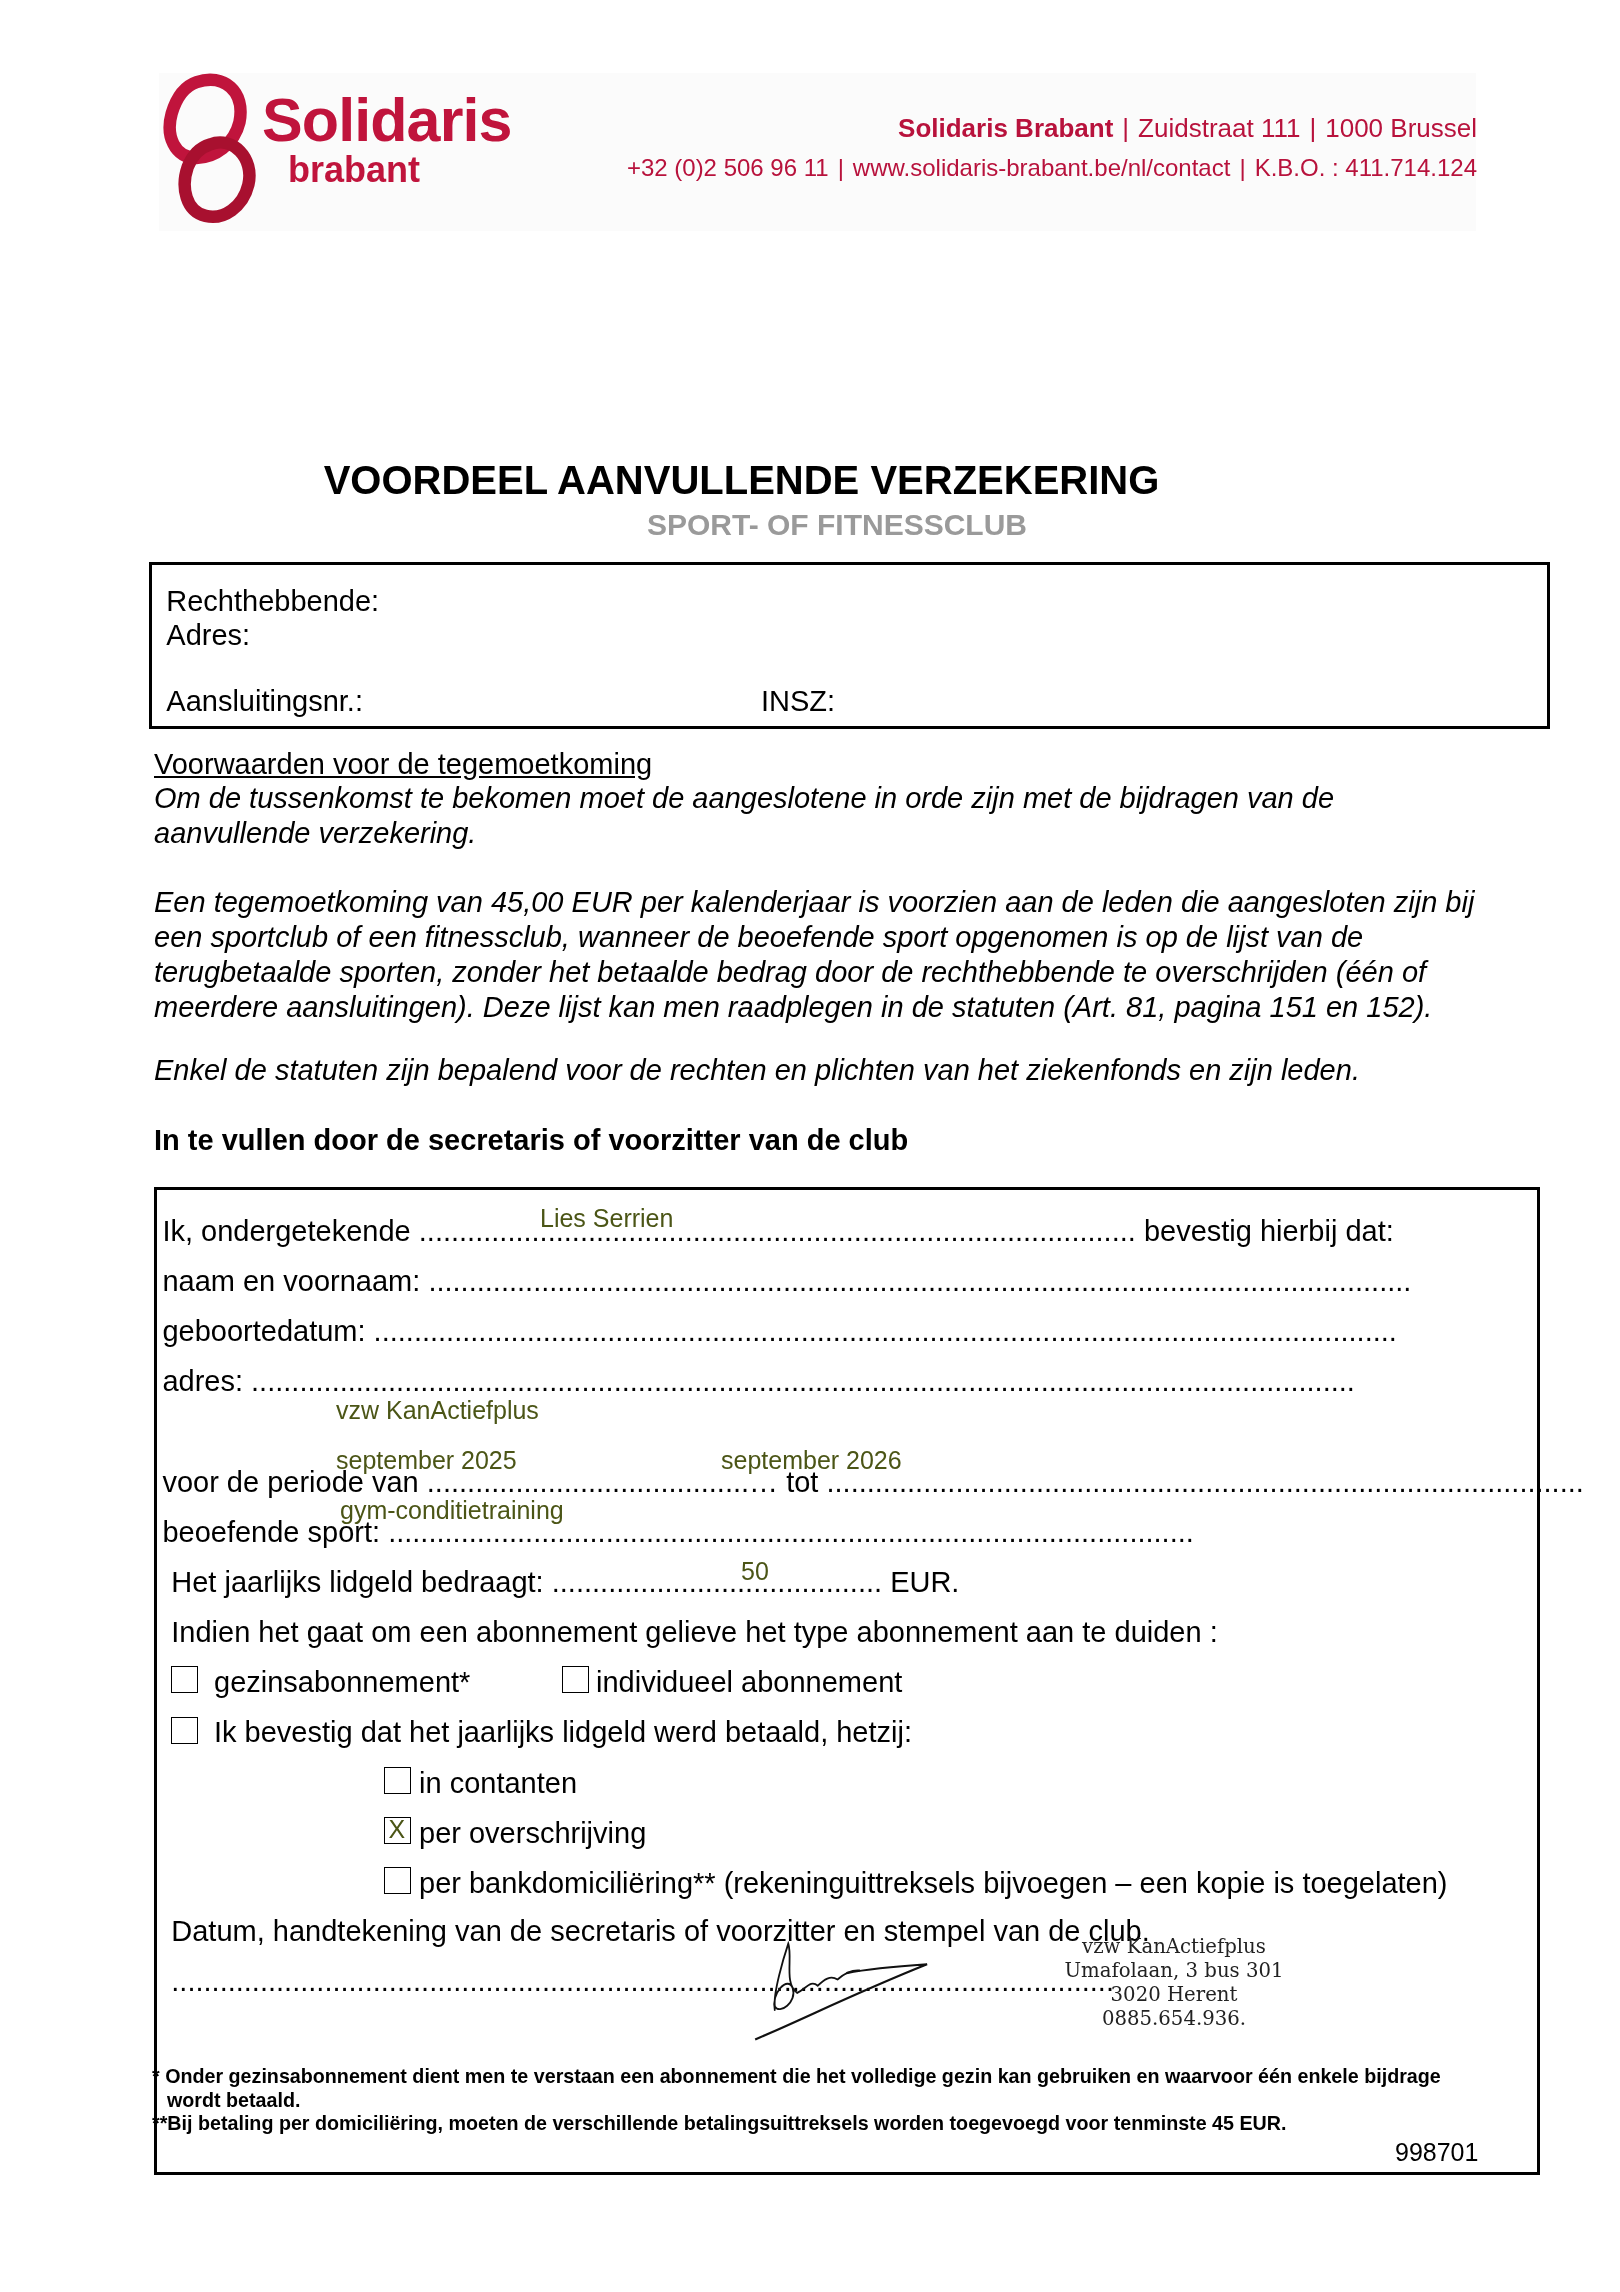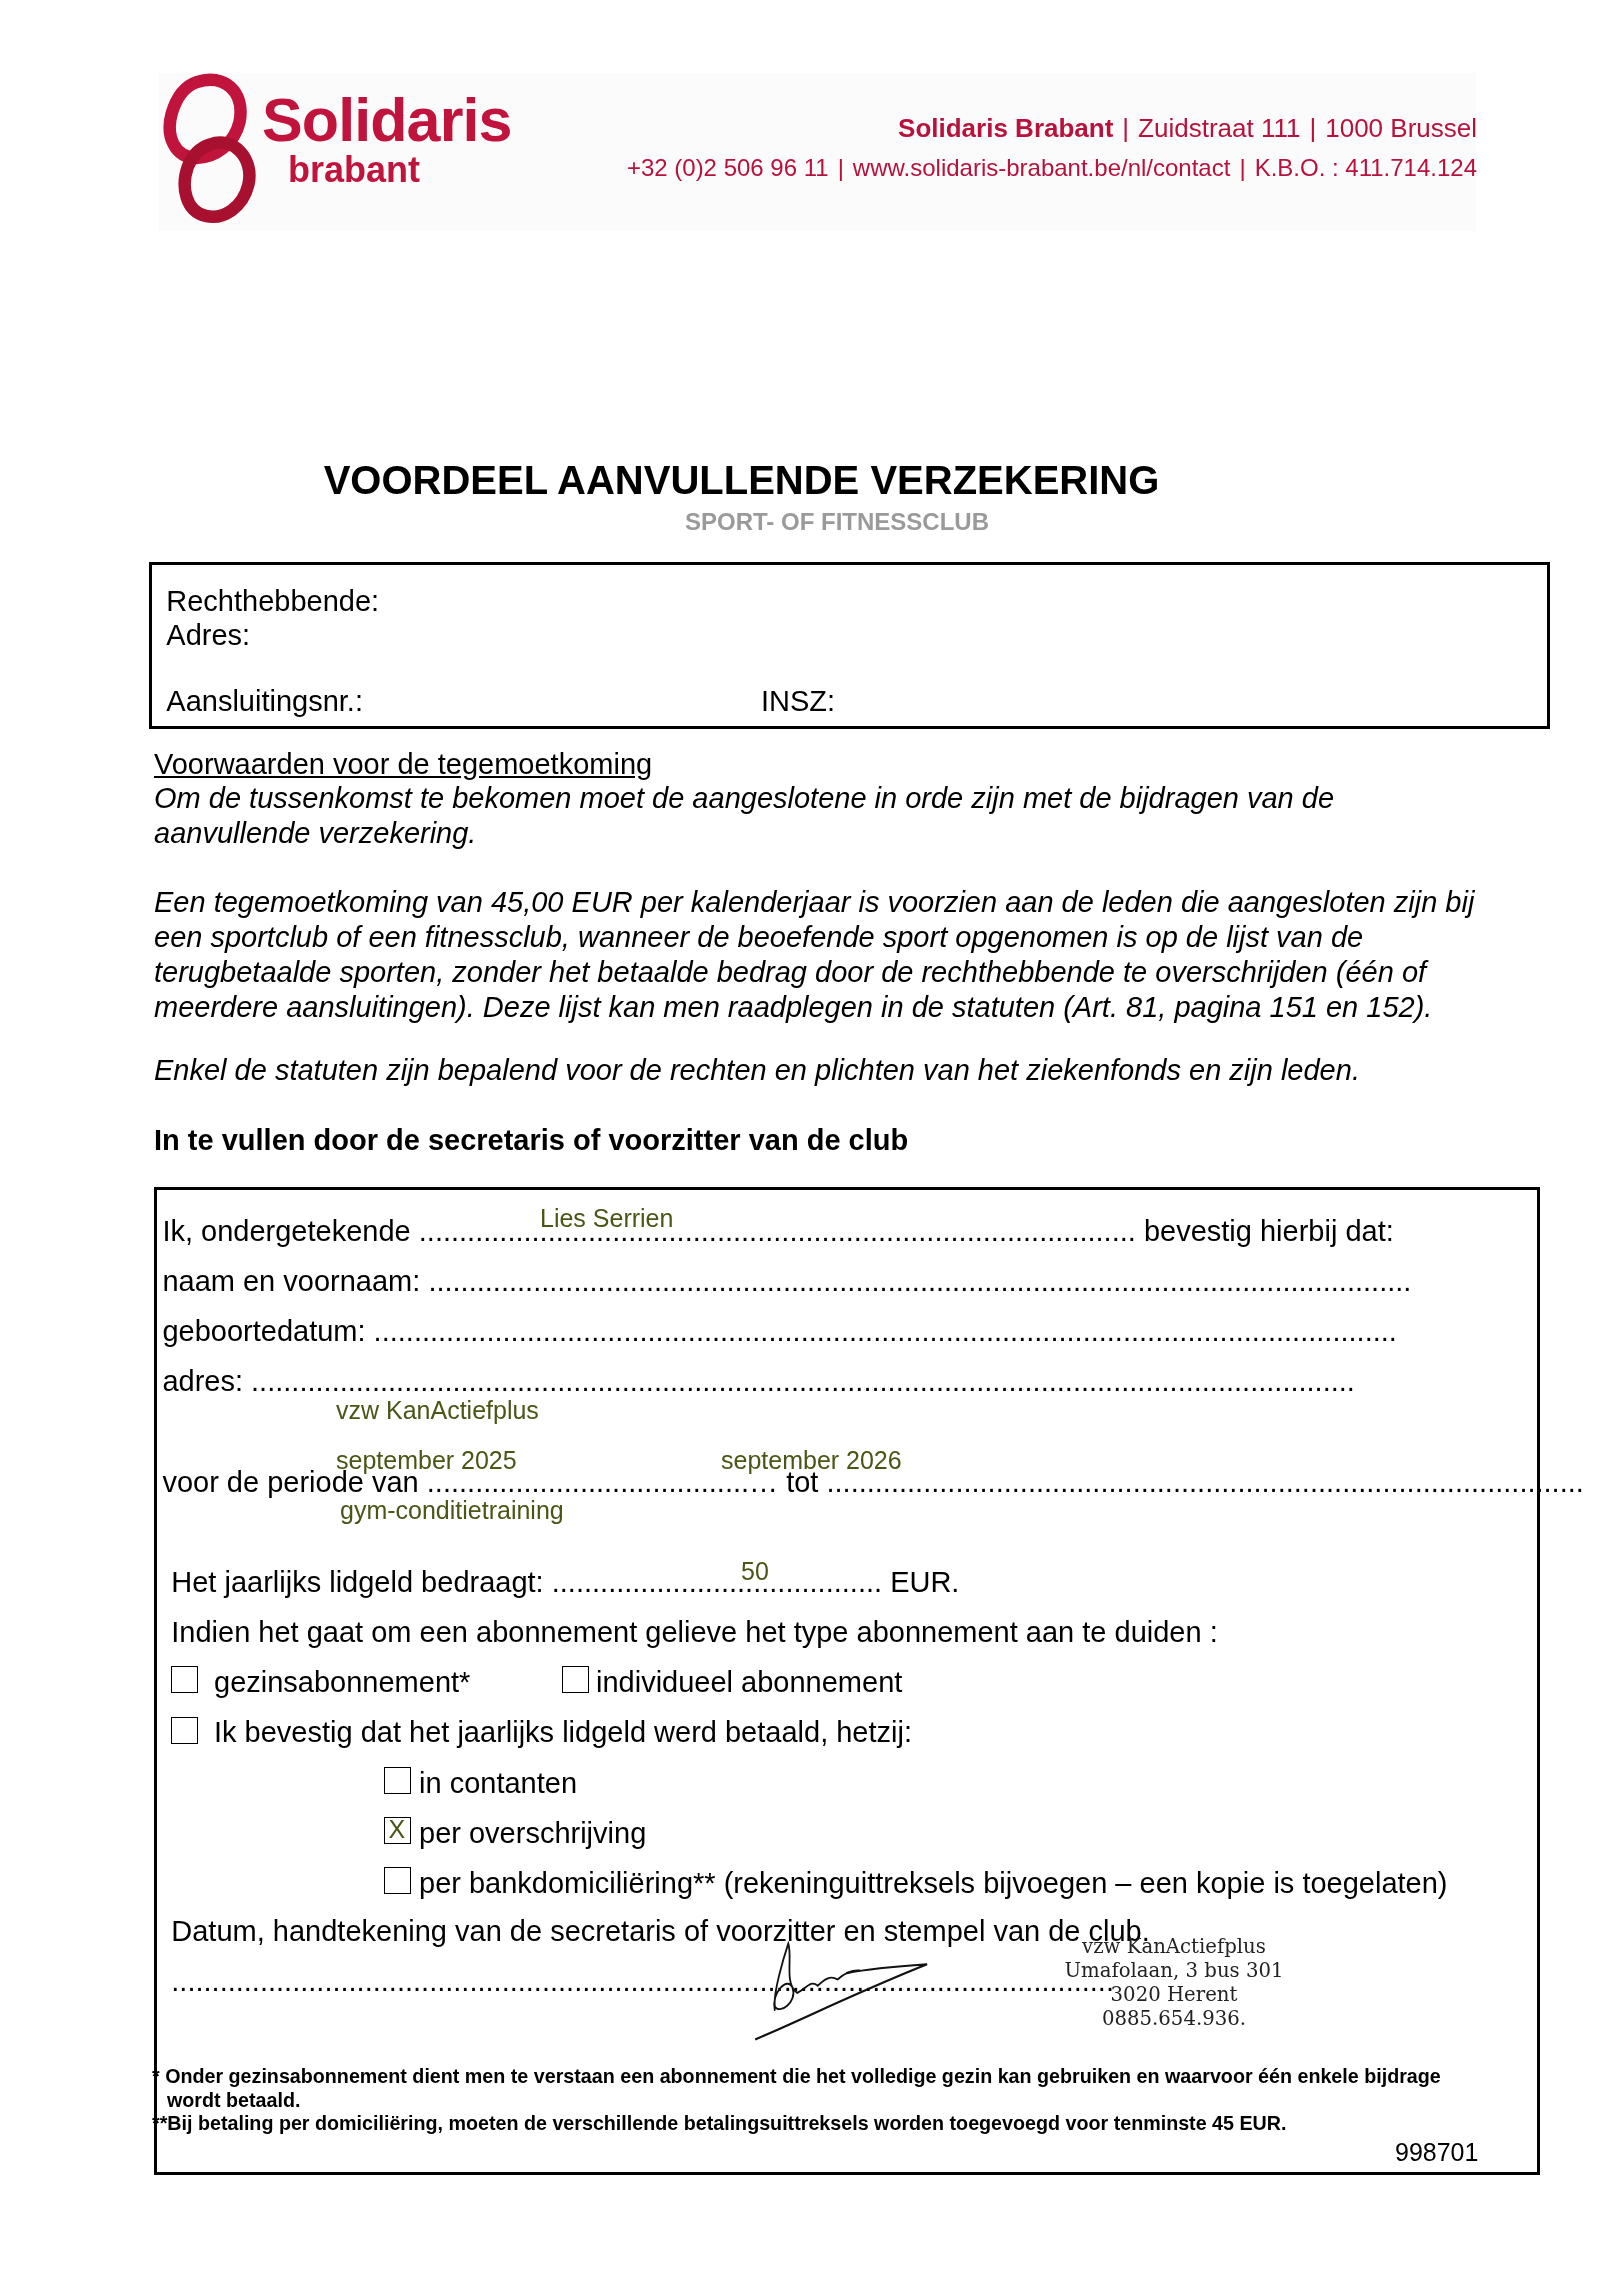--- a/index.html
+++ b/index.html
@@ -19,7 +19,7 @@
 
     
     .title { position: absolute; left: 0; width: 1483px; top: 460px; text-align: center; font-size: 40px; font-weight: bold; line-height: 1; }
-    .subtitle { position: absolute; left: 0; width: 1620px; top: 510px; text-align: center; font-size: 24px; font-weight: bold; color: #9a9a9a; line-height: 1; padding-left: 54px; }
+    .subtitle { position: absolute; left: 0; width: 1620px; top: 510px; text-align: center; font-size: 30px; font-weight: bold; color: #9a9a9a; line-height: 1; padding-left: 54px; }
 
     
     .box1 { position: absolute; left: 149px; top: 562px; width: 1401px; height: 167px; border: 3.6px solid #000; }

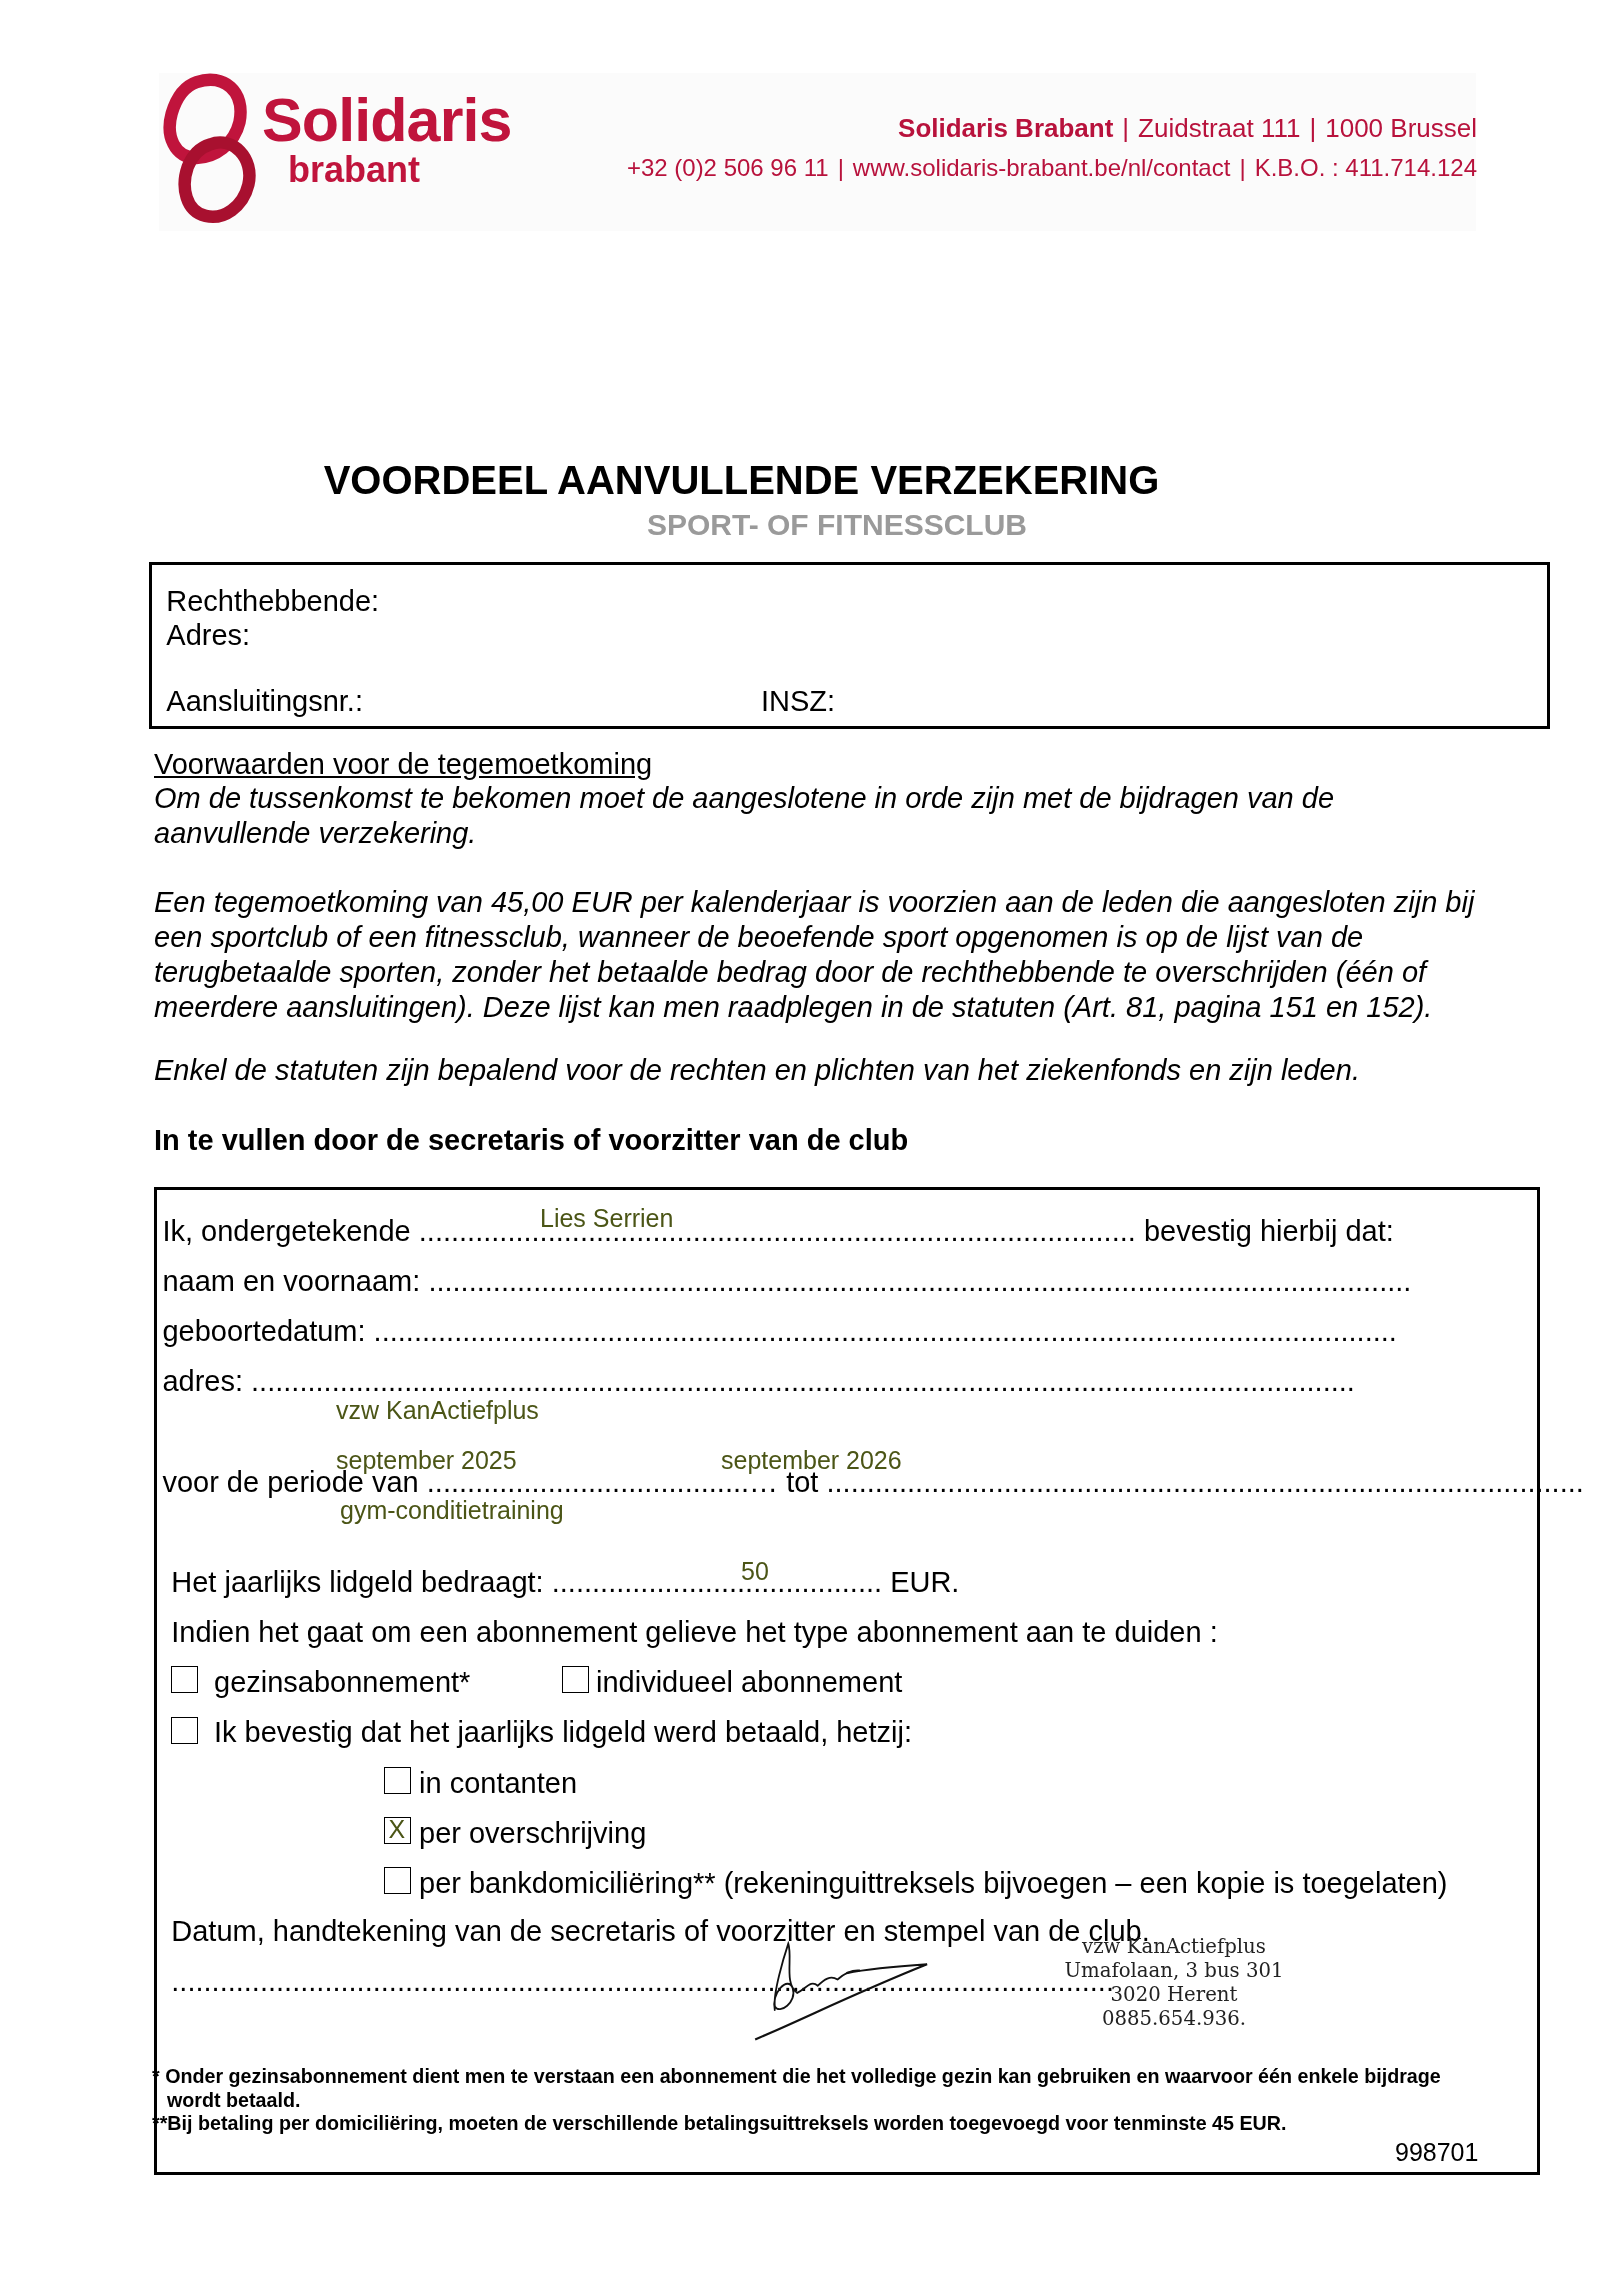--- a/index.html
+++ b/index.html
@@ -125,6 +125,10 @@
   <div class="fill" style="left:179px; top:258px;">september 2025</div>
   <div class="fill" style="left:564px; top:258px;">september 2026</div>
 
+  <div class="abs row" style="left:5.4px; top:328px;">
+    <span>beoefende sport:</span>
+    <span class="dots">....................................................................................................</span>
+  </div>
   <div class="fill" style="left:183px; top:308px;">gym-conditietraining</div>
 
   <div class="abs row" style="left:14.3px; top:378px;">

